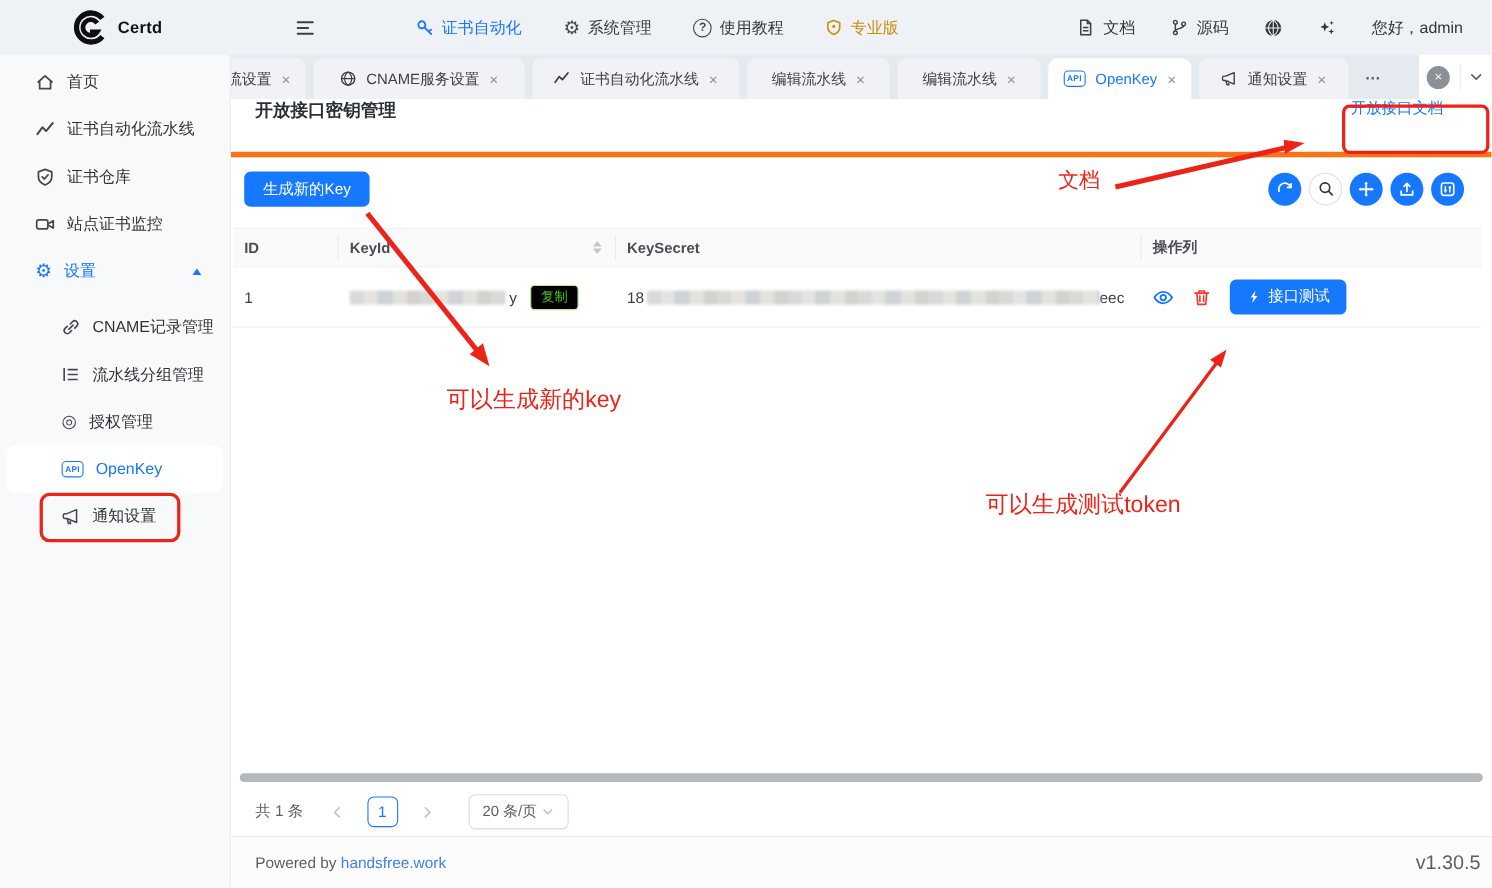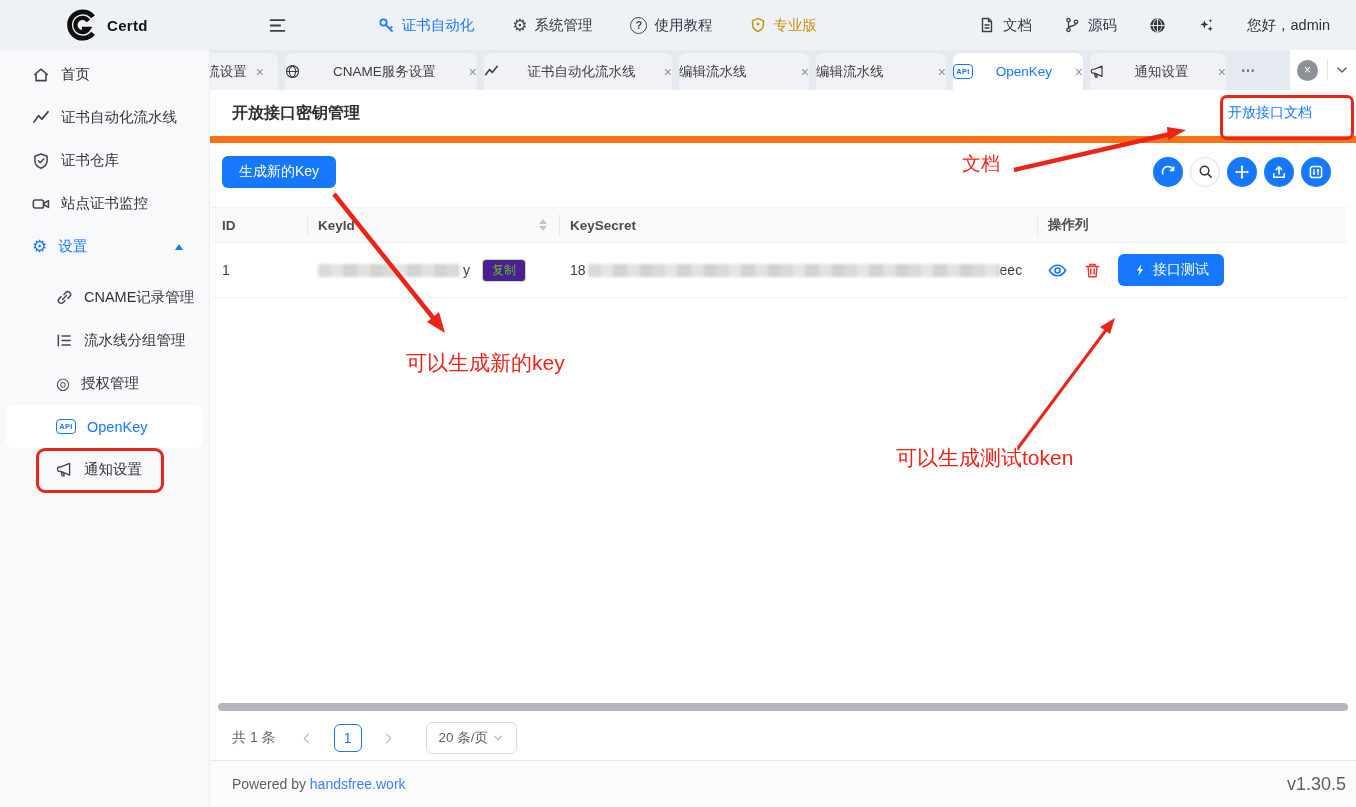--- a/index.html
+++ b/index.html
@@ -38,7 +38,7 @@
 
   
   .tabbar { height:40px; background:#e5e9f0; display:flex; align-items:flex-end; overflow:hidden; position:relative; }
-  .tab { height:37px; background:#f0f2f6; border-radius:8px 8px 0 0; display:flex; align-items:center; justify-content:space-between; gap:9px; margin-right:7px; font-size:13.5px; color:#3a3e45; cursor:pointer; flex:none; }
+  .tab { height:37px; background:#f0f2f6; border-radius:8px 8px 0 0; display:flex; align-items:center; justify-content:center; gap:9px; margin-right:7px; font-size:13.5px; color:#3a3e45; cursor:pointer; flex:none; }
   .tab.first { width:120px; margin-left:-52px; justify-content:flex-end; padding-right:14px; }
   .tab.active { background:#fff; color:#1677ff; }
   .tab-close { color:#8d9199; font-size:14px; line-height:1; }

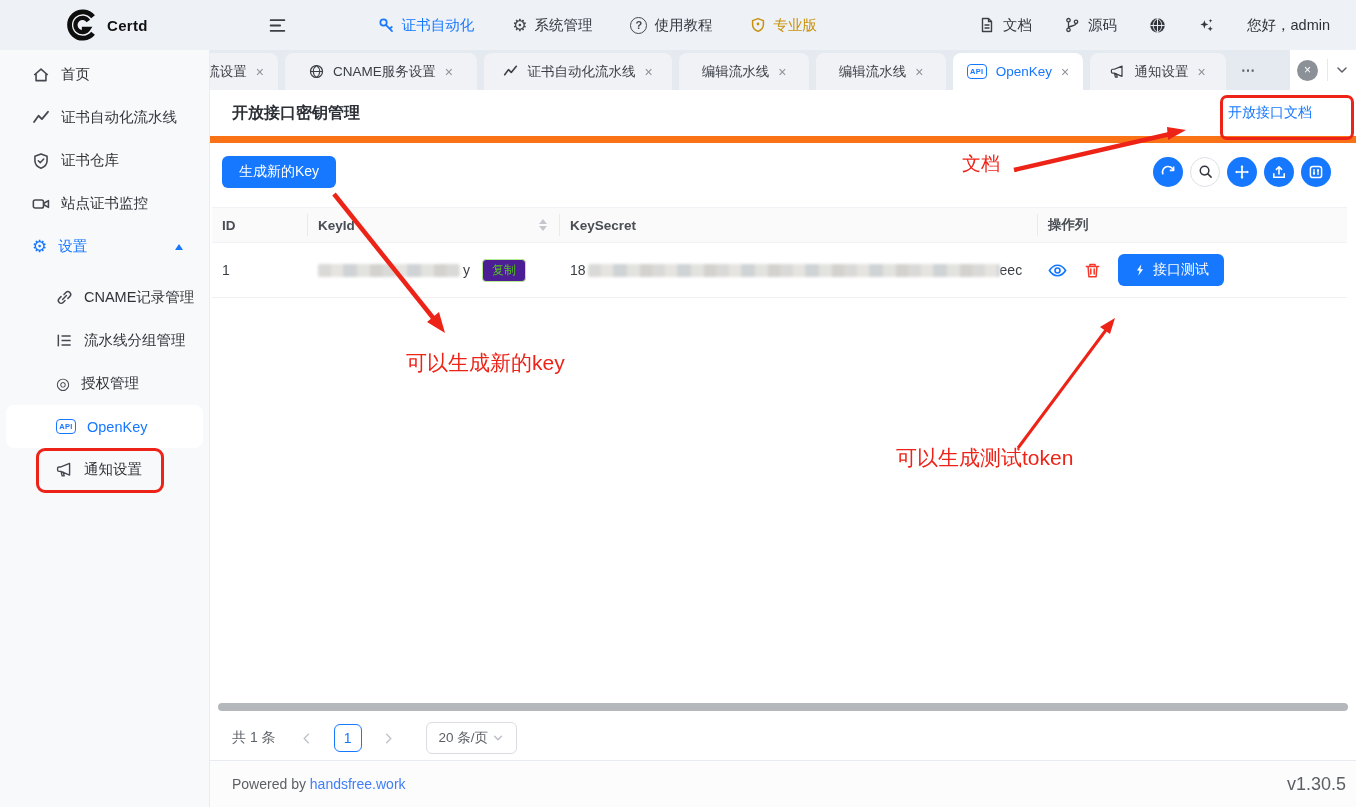--- a/index.html
+++ b/index.html
@@ -49,7 +49,7 @@
 
   
   .content { flex:1; background:#fff; display:flex; flex-direction:column; }
-  .page-head { height:53px; display:flex; align-items:center; padding:0 22px; border-bottom:7px solid #f97316; }
+  .page-head { height:53px; display:flex; align-items:flex-start; padding:0 22px; border-bottom:5px solid #f97316; }
   .page-title { font-size:16px; font-weight:bold; color:#2b2f36; }
   .doc-link { color:#1677ff; font-size:14px; cursor:pointer; margin-right:22px; }
   .toolbar { height:57px; display:flex; align-items:center; padding:0 25px 0 12px; }

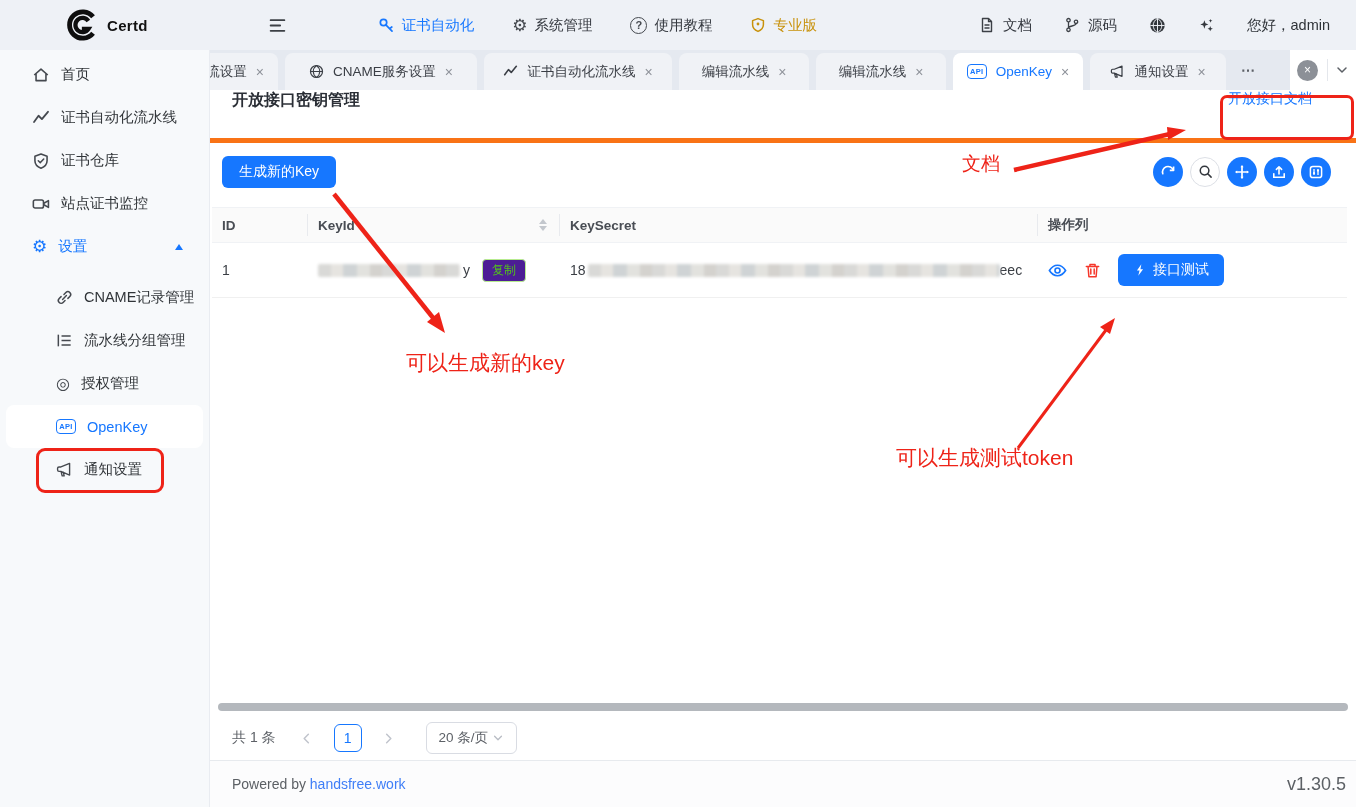--- a/index.html
+++ b/index.html
@@ -73,7 +73,7 @@
   .blur-bar { height:13px; border-radius:2px; display:inline-block;
     background:repeating-linear-gradient(90deg,#d9d9d7 0 13px,#e6e4e0 13px 25px,#cfd3d5 25px 39px,#e2e2de 39px 52px,#d4d2ce 52px 64px);
     filter:blur(1.6px); }
-  .copy-badge { margin-left:12px; font-size:12px; color:#52c41a; background:#4c1d95; border:1px solid #b7eb8f; border-radius:4px; padding:2px 9px; cursor:pointer; }
+  .copy-badge { margin-left:12px; font-size:12px; color:#52c41a; background:#000000; border:1px solid #b7eb8f; border-radius:4px; padding:2px 9px; cursor:pointer; }
   .row-actions { display:flex; align-items:center; gap:17px; }
   .btn-test { height:32px; background:#1677ff; color:#fff; border:none; border-radius:6px; padding:0 15px; font-size:14px; font-family:inherit; display:flex; align-items:center; gap:6px; cursor:pointer; }
 

